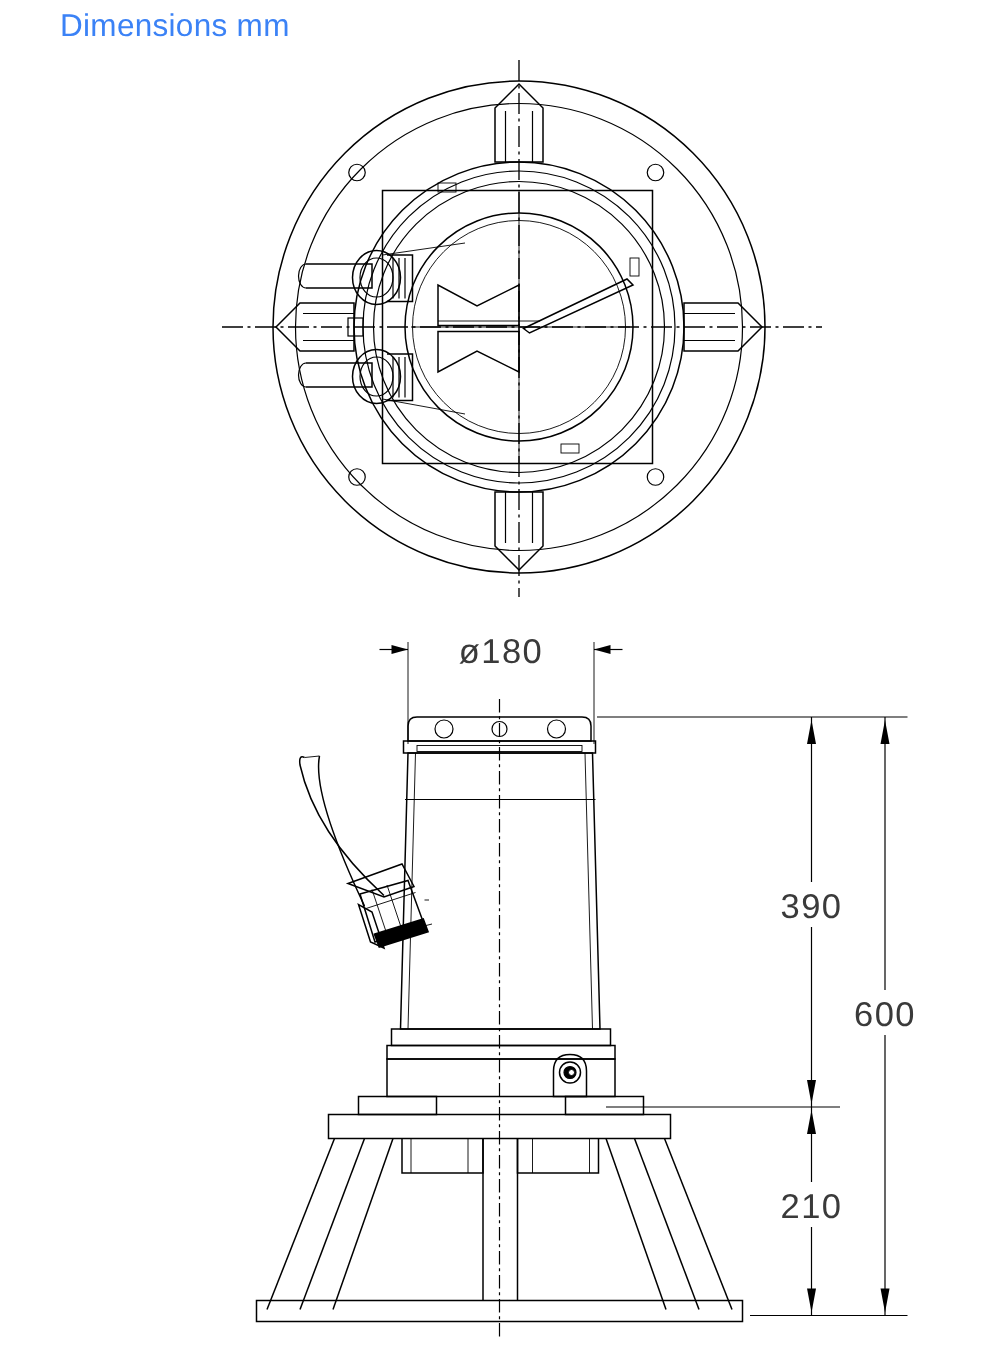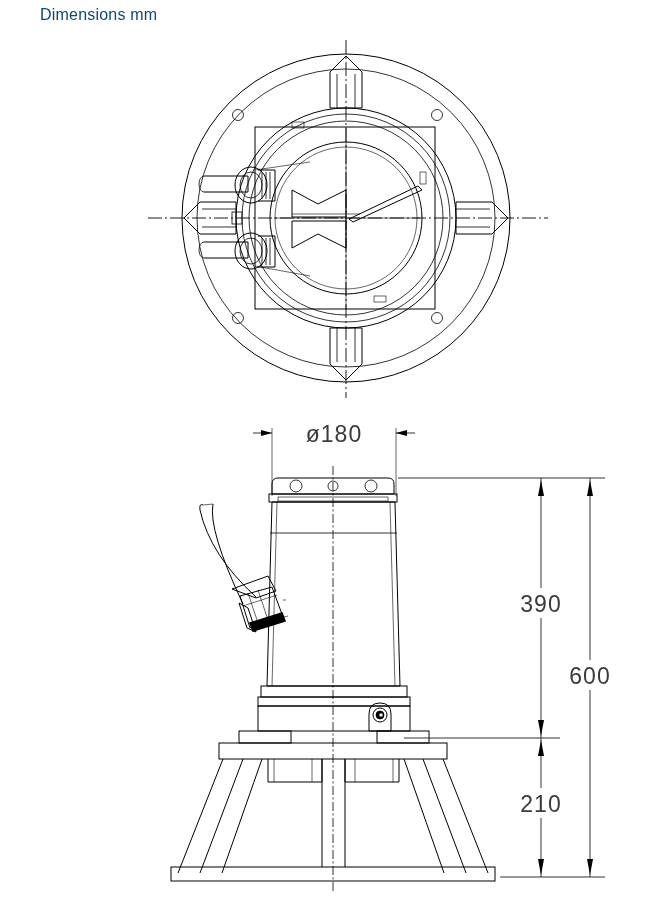--- a/index.html
+++ b/index.html
@@ -24,9 +24,9 @@
     position: absolute;
     left: 40px;
     top: 6px;
-    font-size: 16px;
-    font-family: "Liberation Sans", sans-serif;
-    color: #0c4a6e;
+    font-size: 21px;
+    font-family: "Liberation Sans", sans-serif;
+    color: #3b82f6;
     letter-spacing: 0.2px;
     white-space: nowrap;
   }

